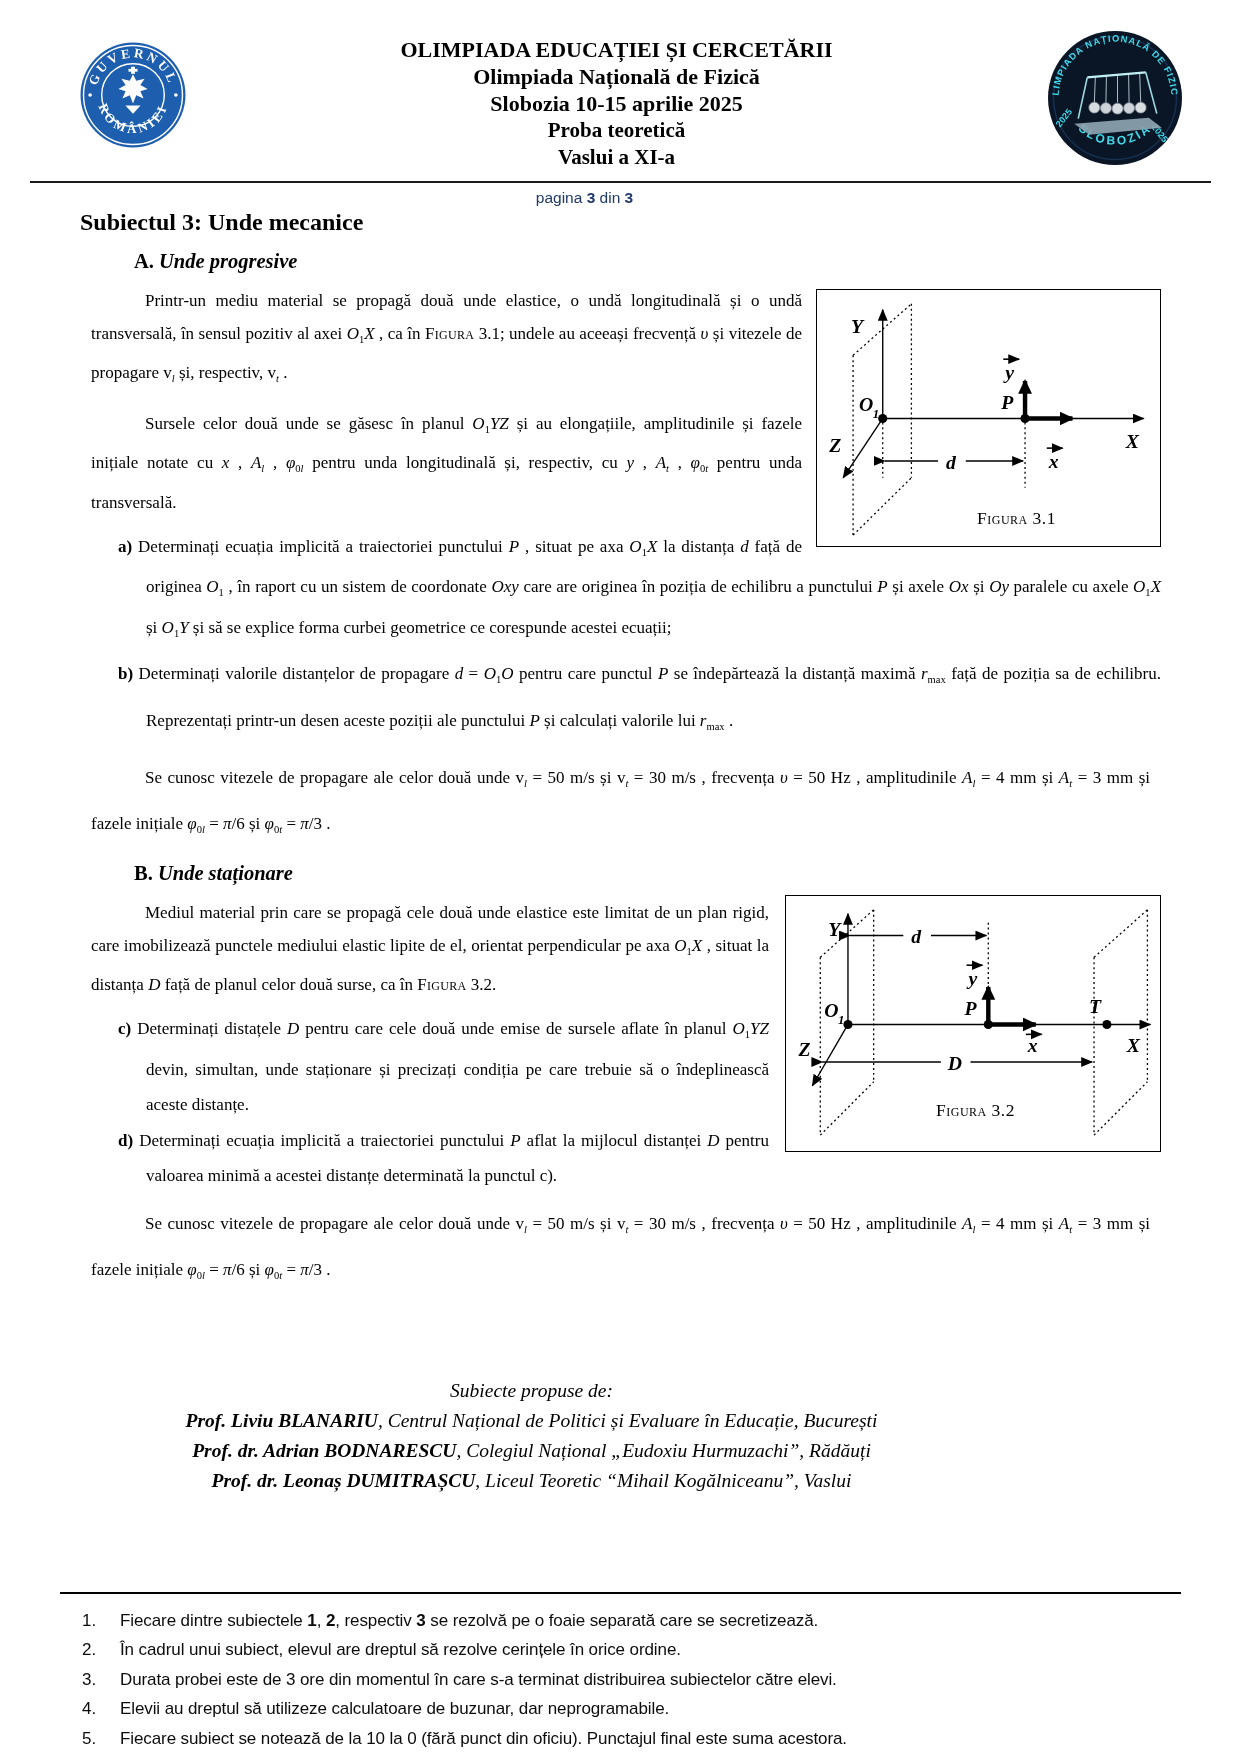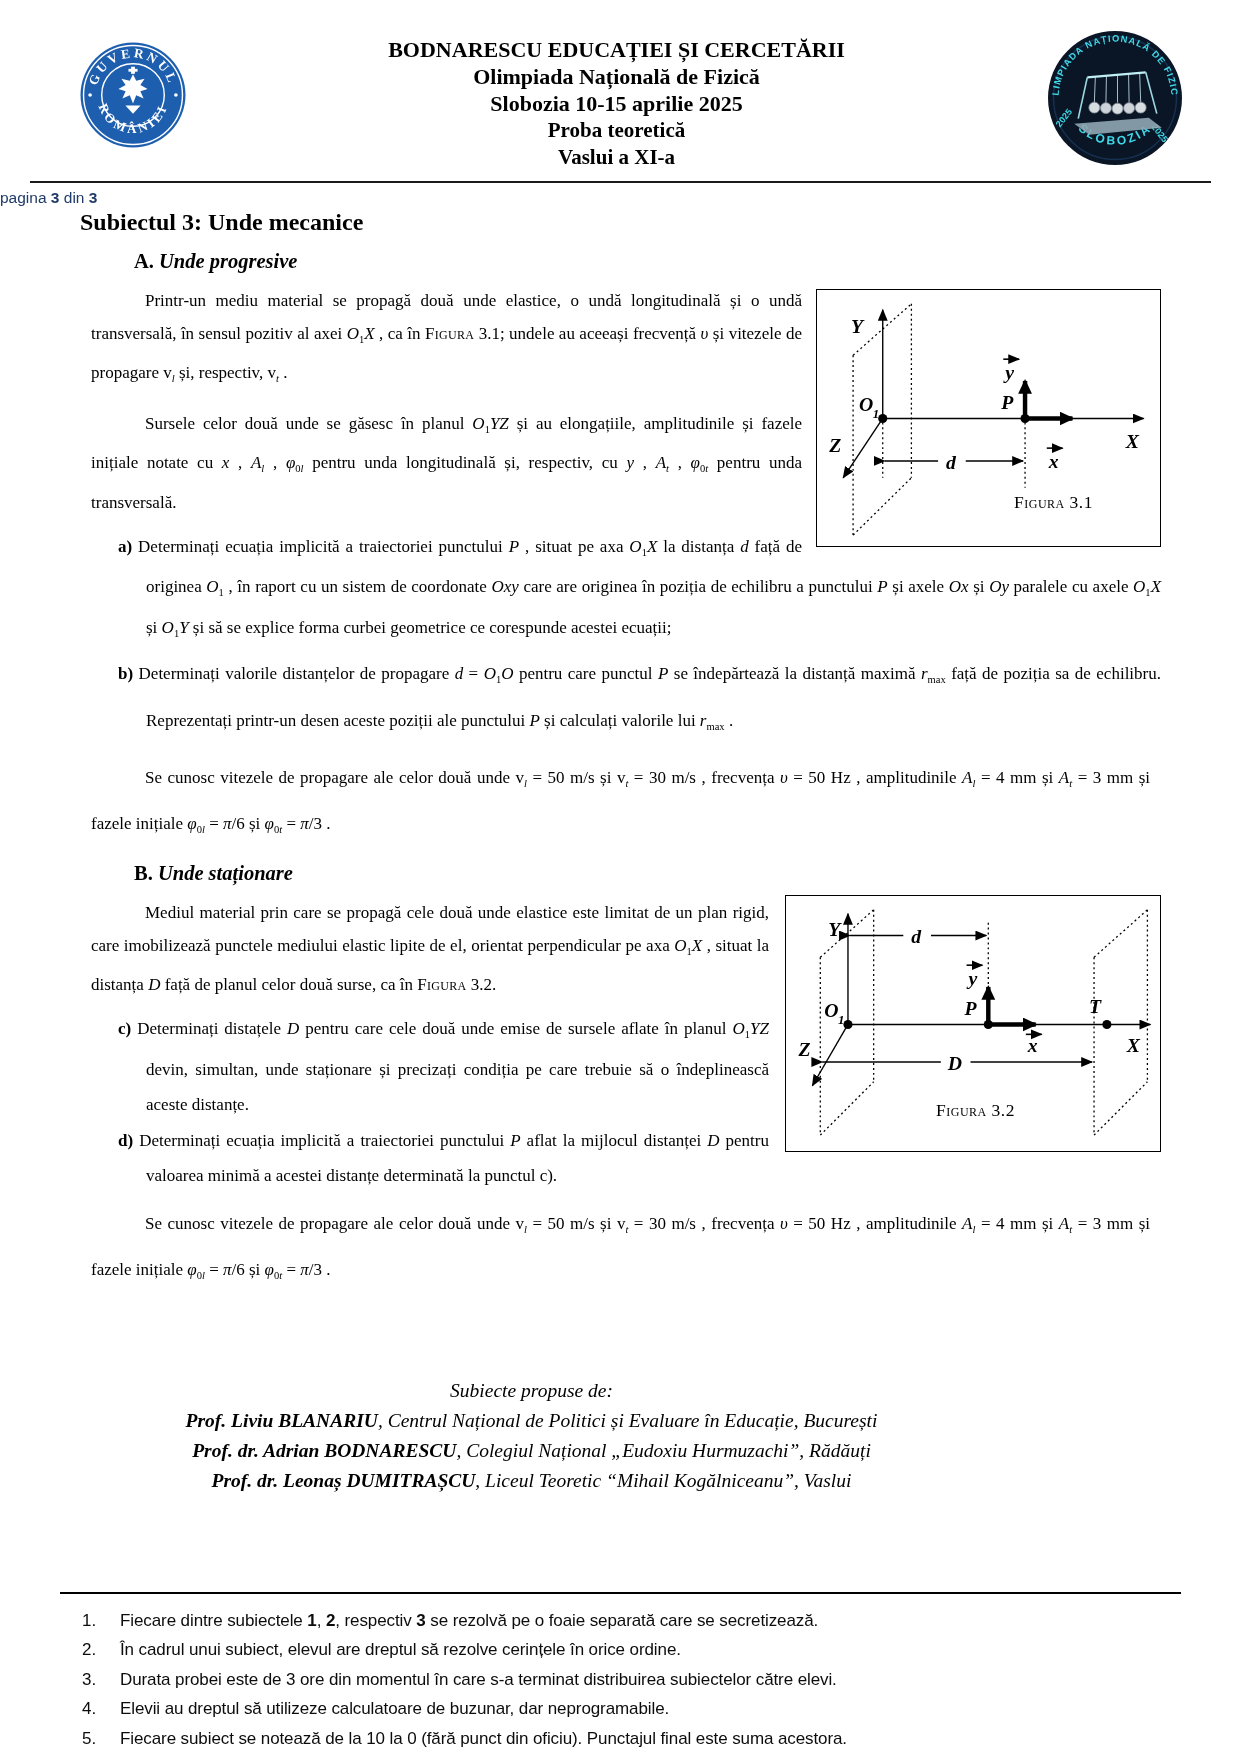--- a/index.html
+++ b/index.html
@@ -87,7 +87,7 @@
     </div>
 
     <div class="hdr-center">
-      <div class="hdr-line">BODNARESCU EDUCAȚIEI ȘI CERCETĂRII</div>
+      <div class="hdr-line">OLIMPIADA EDUCAȚIEI ȘI CERCETĂRII</div>
       <div class="hdr-line">Olimpiada Națională de Fizică</div>
       <div class="hdr-line">Slobozia 10-15 aprilie 2025</div>
       <div class="hdr-line small">Proba teoretică</div>

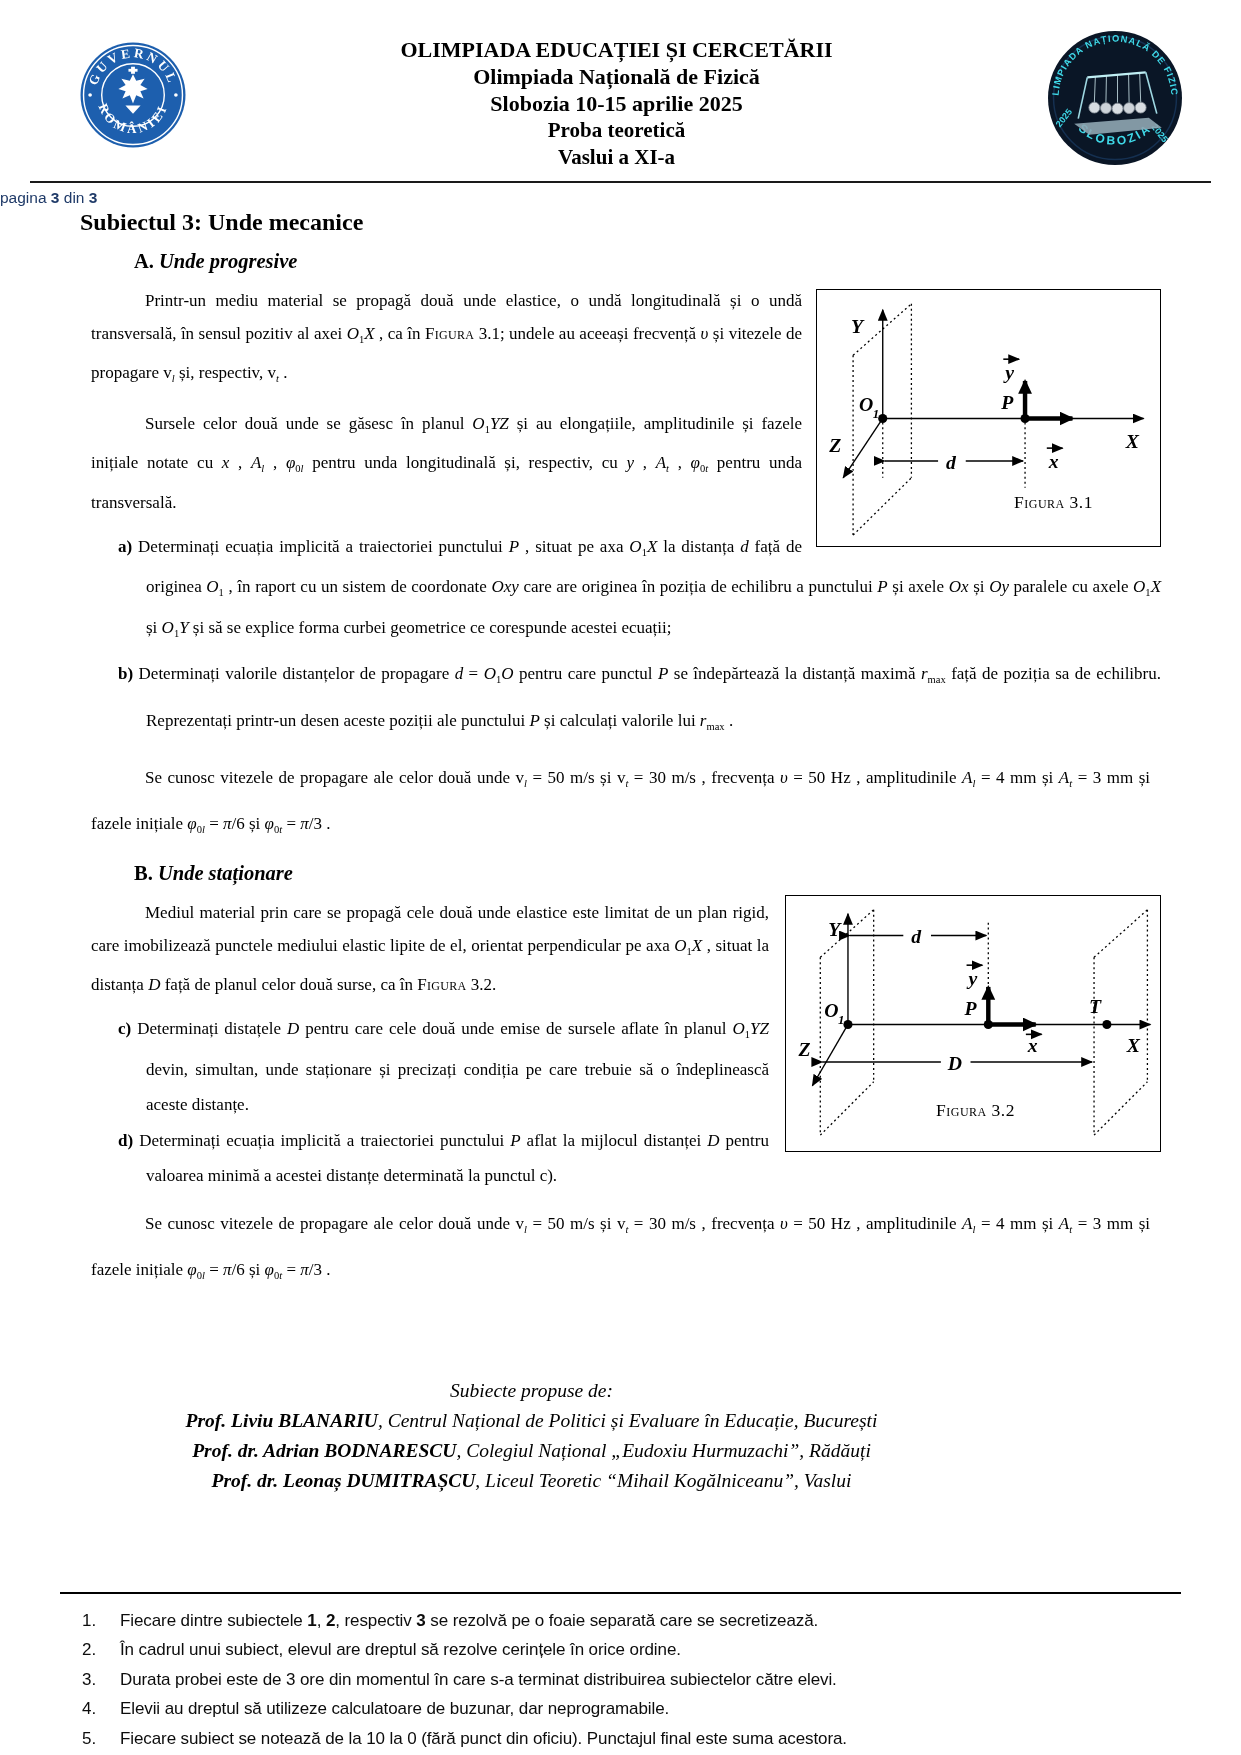--- a/index.html
+++ b/index.html
@@ -17,7 +17,7 @@
   .hdr-line.small{font-size:21px;}
   .hdr-rule{border-top:2px solid #1a1a1a;margin:10px 30px 0 30px;}
   .pagenum{
-    text-align:left;padding:6px 72px 0 0;font-family:"Liberation Sans",sans-serif;
+    text-align:center;padding:6px 72px 0 0;font-family:"Liberation Sans",sans-serif;
     font-size:15.5px;color:#1f3a68;
   }
   

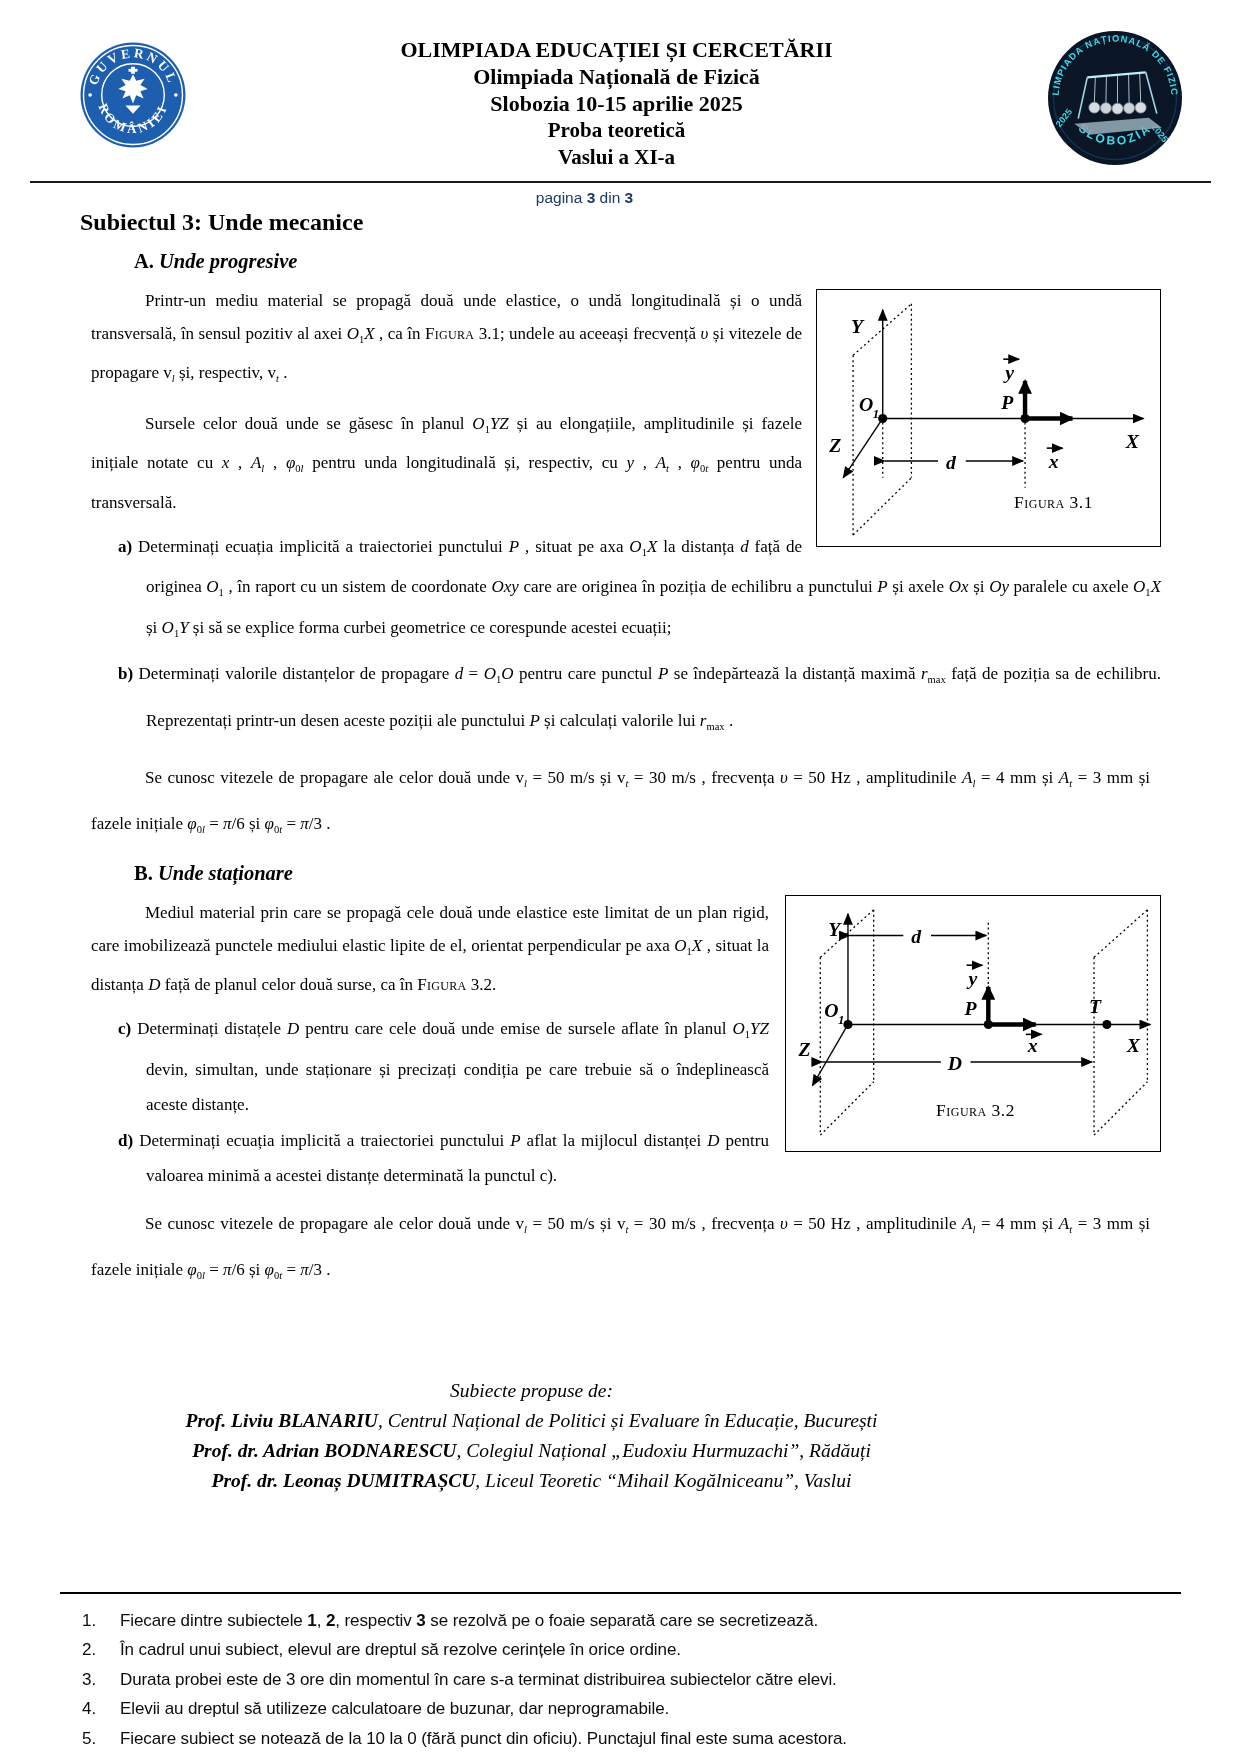--- a/index.html
+++ b/index.html
@@ -40,7 +40,7 @@
     position:absolute;font-size:17.5px;font-variant:small-caps;letter-spacing:0.5px;
     white-space:nowrap;background:#fff;padding:0 2px;
   }
-  .fig1 .figcap{left:158px;top:202px;margin-left:37px;}
+  .fig1 .figcap{left:158px;top:218px;}
   .fig2 .figcap{left:148px;top:204px;}
   
   .credits{margin:68px 178px 0 0;text-align:center;font-style:italic;font-size:19.5px;line-height:30px;}

